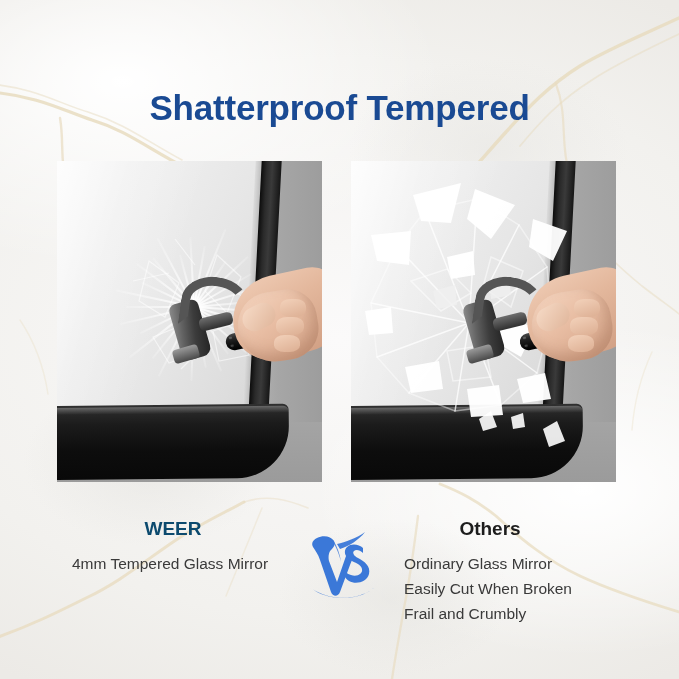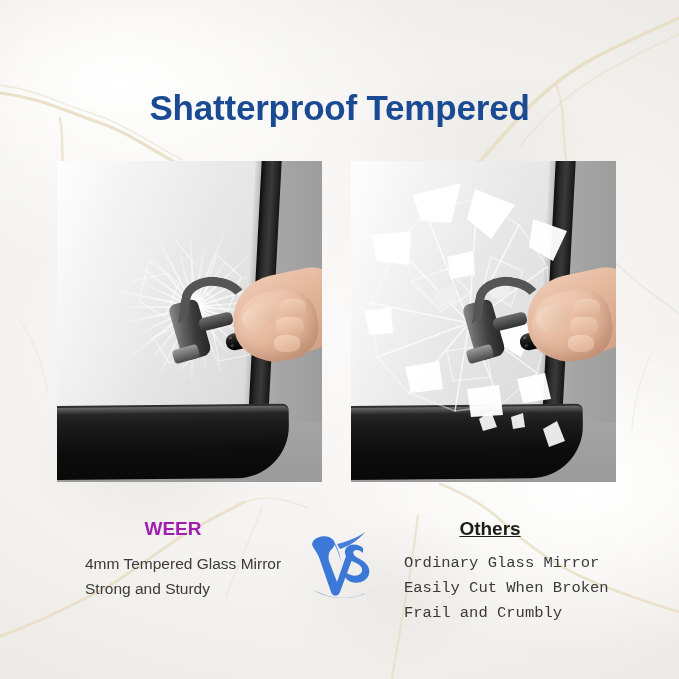--- a/index.html
+++ b/index.html
@@ -377,7 +377,7 @@
     </div>
   </div>
 
-  <div class="col-title weer" style="color: #a21caf;">WEER</div>
+  <div class="col-title weer" style="color: #0c4a6e;">WEER</div>
   <div class="col-title others" style="color: rgb(29, 29, 29); text-decoration: underline;">Others</div>
 
   <div class="bullets left" style="color: rgb(58, 58, 58);">

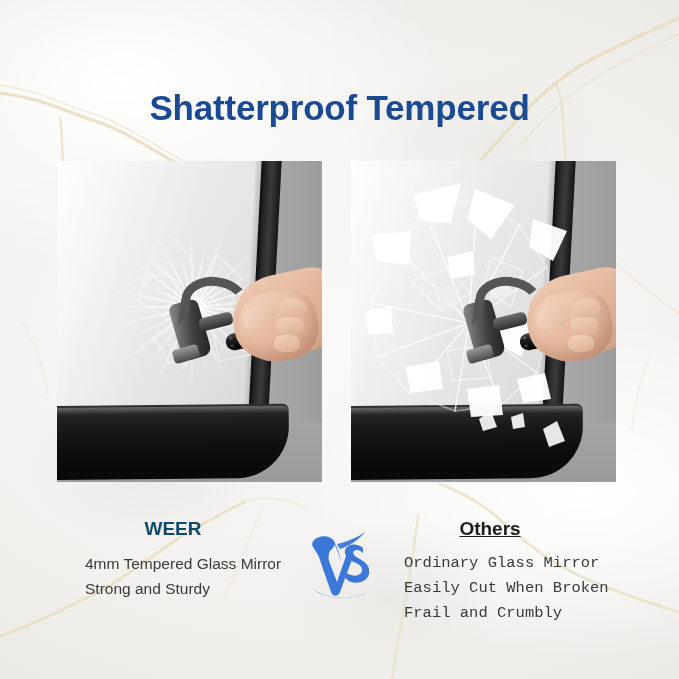--- a/index.html
+++ b/index.html
@@ -378,7 +378,7 @@
   </div>
 
   <div class="col-title weer" style="color: #0c4a6e;">WEER</div>
-  <div class="col-title others" style="color: rgb(29, 29, 29); text-decoration: underline;">Others</div>
+  <div class="col-title others" style="color: rgb(29, 29, 29);">Others</div>
 
   <div class="bullets left" style="color: rgb(58, 58, 58);">
     <div>4mm Tempered Glass Mirror</div>

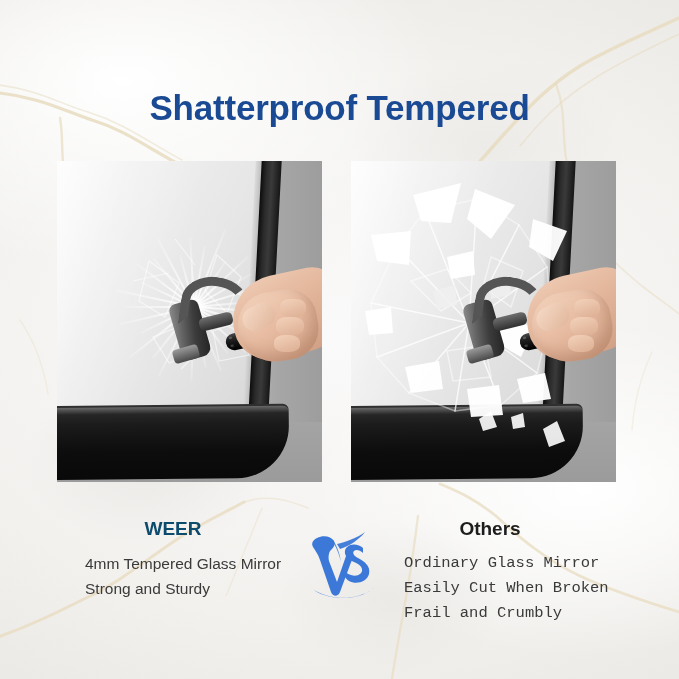--- a/index.html
+++ b/index.html
@@ -188,7 +188,7 @@
     font-size:15.5px;line-height:1.62;color:#3a3a3a;
     white-space:nowrap;
   }
-  .bullets.left{left:85px;top:551px;}
+  .bullets.left{left:72px;top:551px;}
   .bullets.right{left:404px;top:551px;}
 
   .vs{

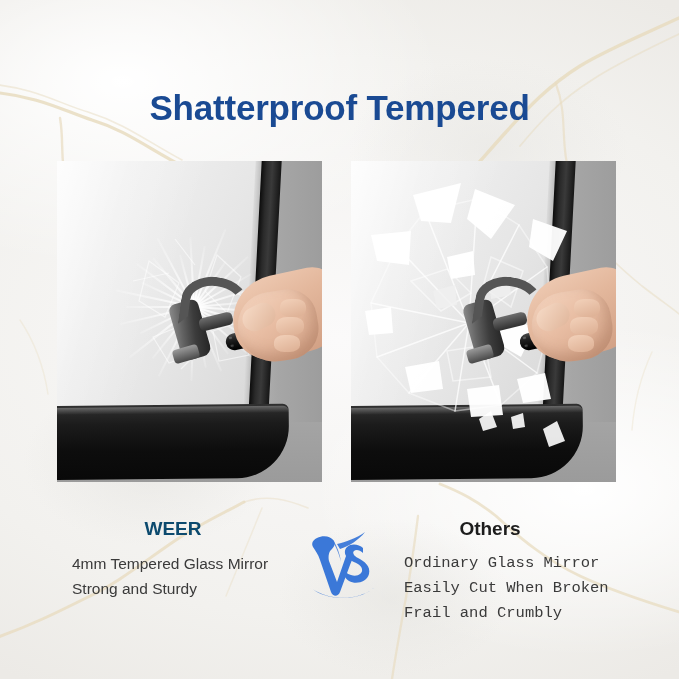--- a/index.html
+++ b/index.html
@@ -385,7 +385,7 @@
     <div>Strong and Sturdy</div>
   </div>
 
-  <div class="bullets right" style="color: rgb(58, 58, 58); font-family: Liberation Mono, monospace;">
+  <div class="bullets right" style="color: rgb(58, 58, 58);">
     <div>Ordinary Glass Mirror</div>
     <div>Easily Cut When Broken</div>
     <div>Frail and Crumbly</div>

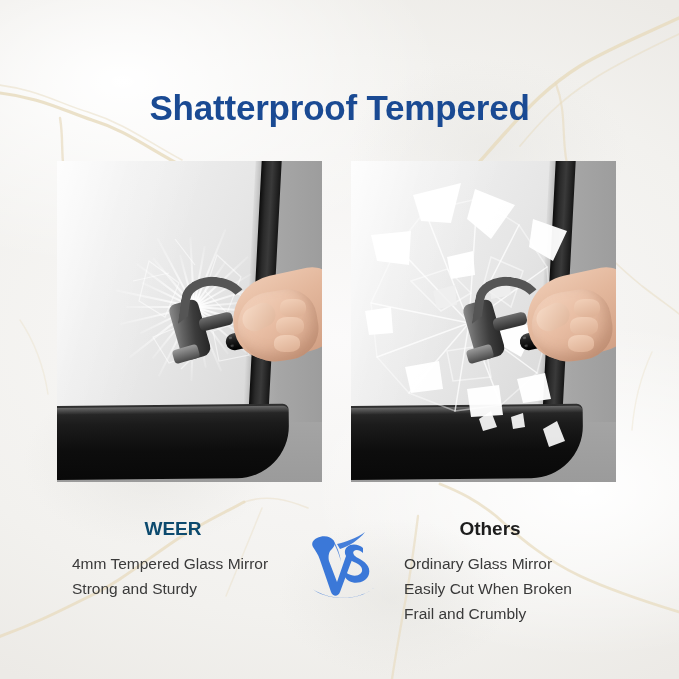--- a/index.html
+++ b/index.html
@@ -382,7 +382,6 @@
 
   <div class="bullets left" style="color: rgb(58, 58, 58);">
     <div>4mm Tempered Glass Mirror</div>
-    <div>Strong and Sturdy</div>
   </div>
 
   <div class="bullets right" style="color: rgb(58, 58, 58);">

